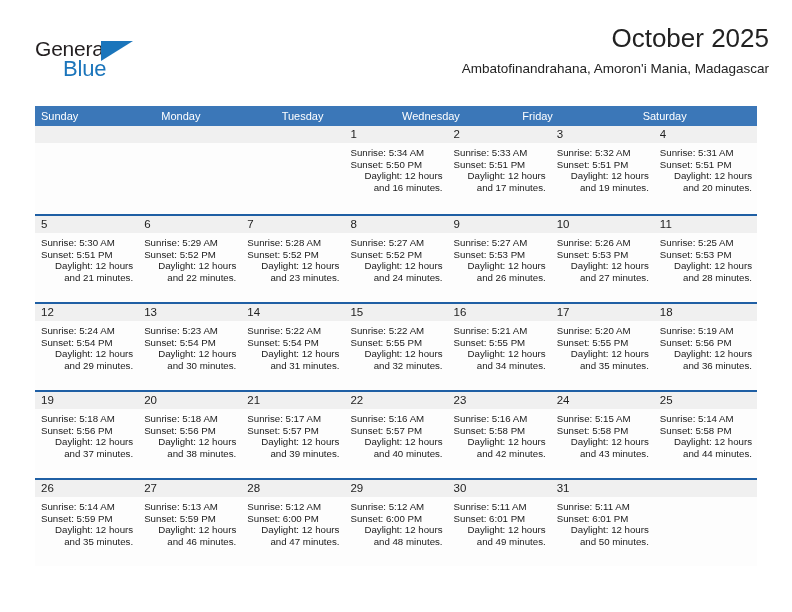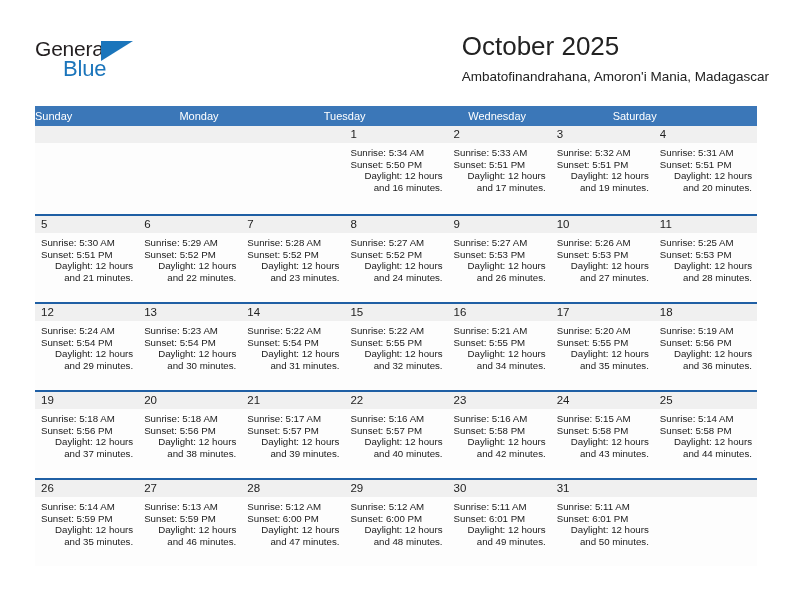--- a/index.html
+++ b/index.html
@@ -65,7 +65,8 @@
   .title-block {
     position: absolute;
     right: 36px;
-    top: 30px;
+    top: 22px;
+    text-align: right;
   }
   .cal-title {
     font-size: 26px;

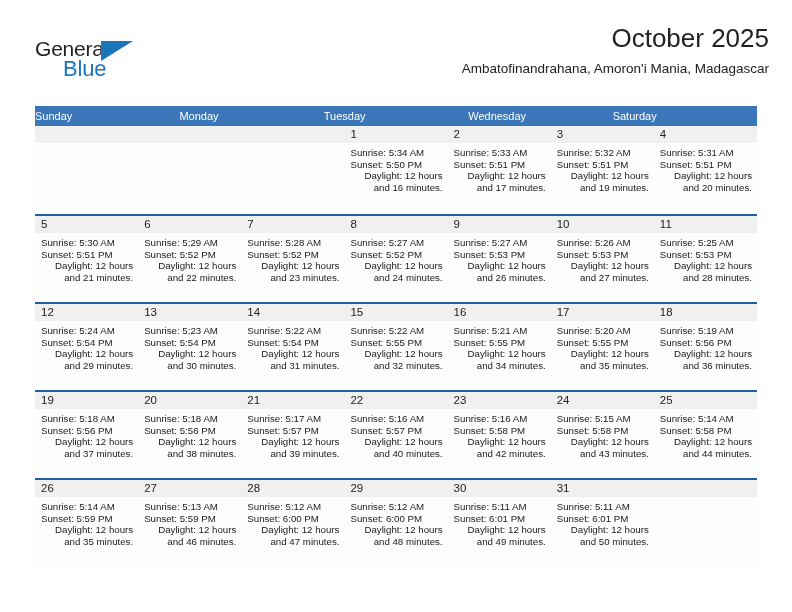--- a/index.html
+++ b/index.html
@@ -100,6 +100,7 @@
     color: #ffffff;
     font-size: 11px;
     line-height: 20px;
+    padding-left: 6px;
     box-sizing: border-box;
     white-space: nowrap;
   }

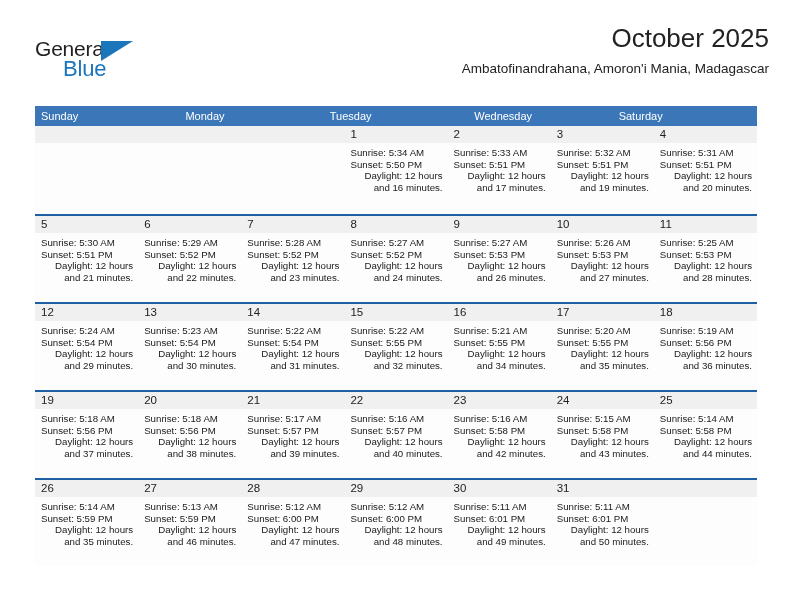--- a/index.html
+++ b/index.html
@@ -172,6 +172,7 @@
         <div class="weekday">Monday</div>
         <div class="weekday">Tuesday</div>
         <div class="weekday">Wednesday</div>
+        <div class="weekday">Friday</div>
         <div class="weekday">Saturday</div>
       </div>
     <div id="weeks-container">

